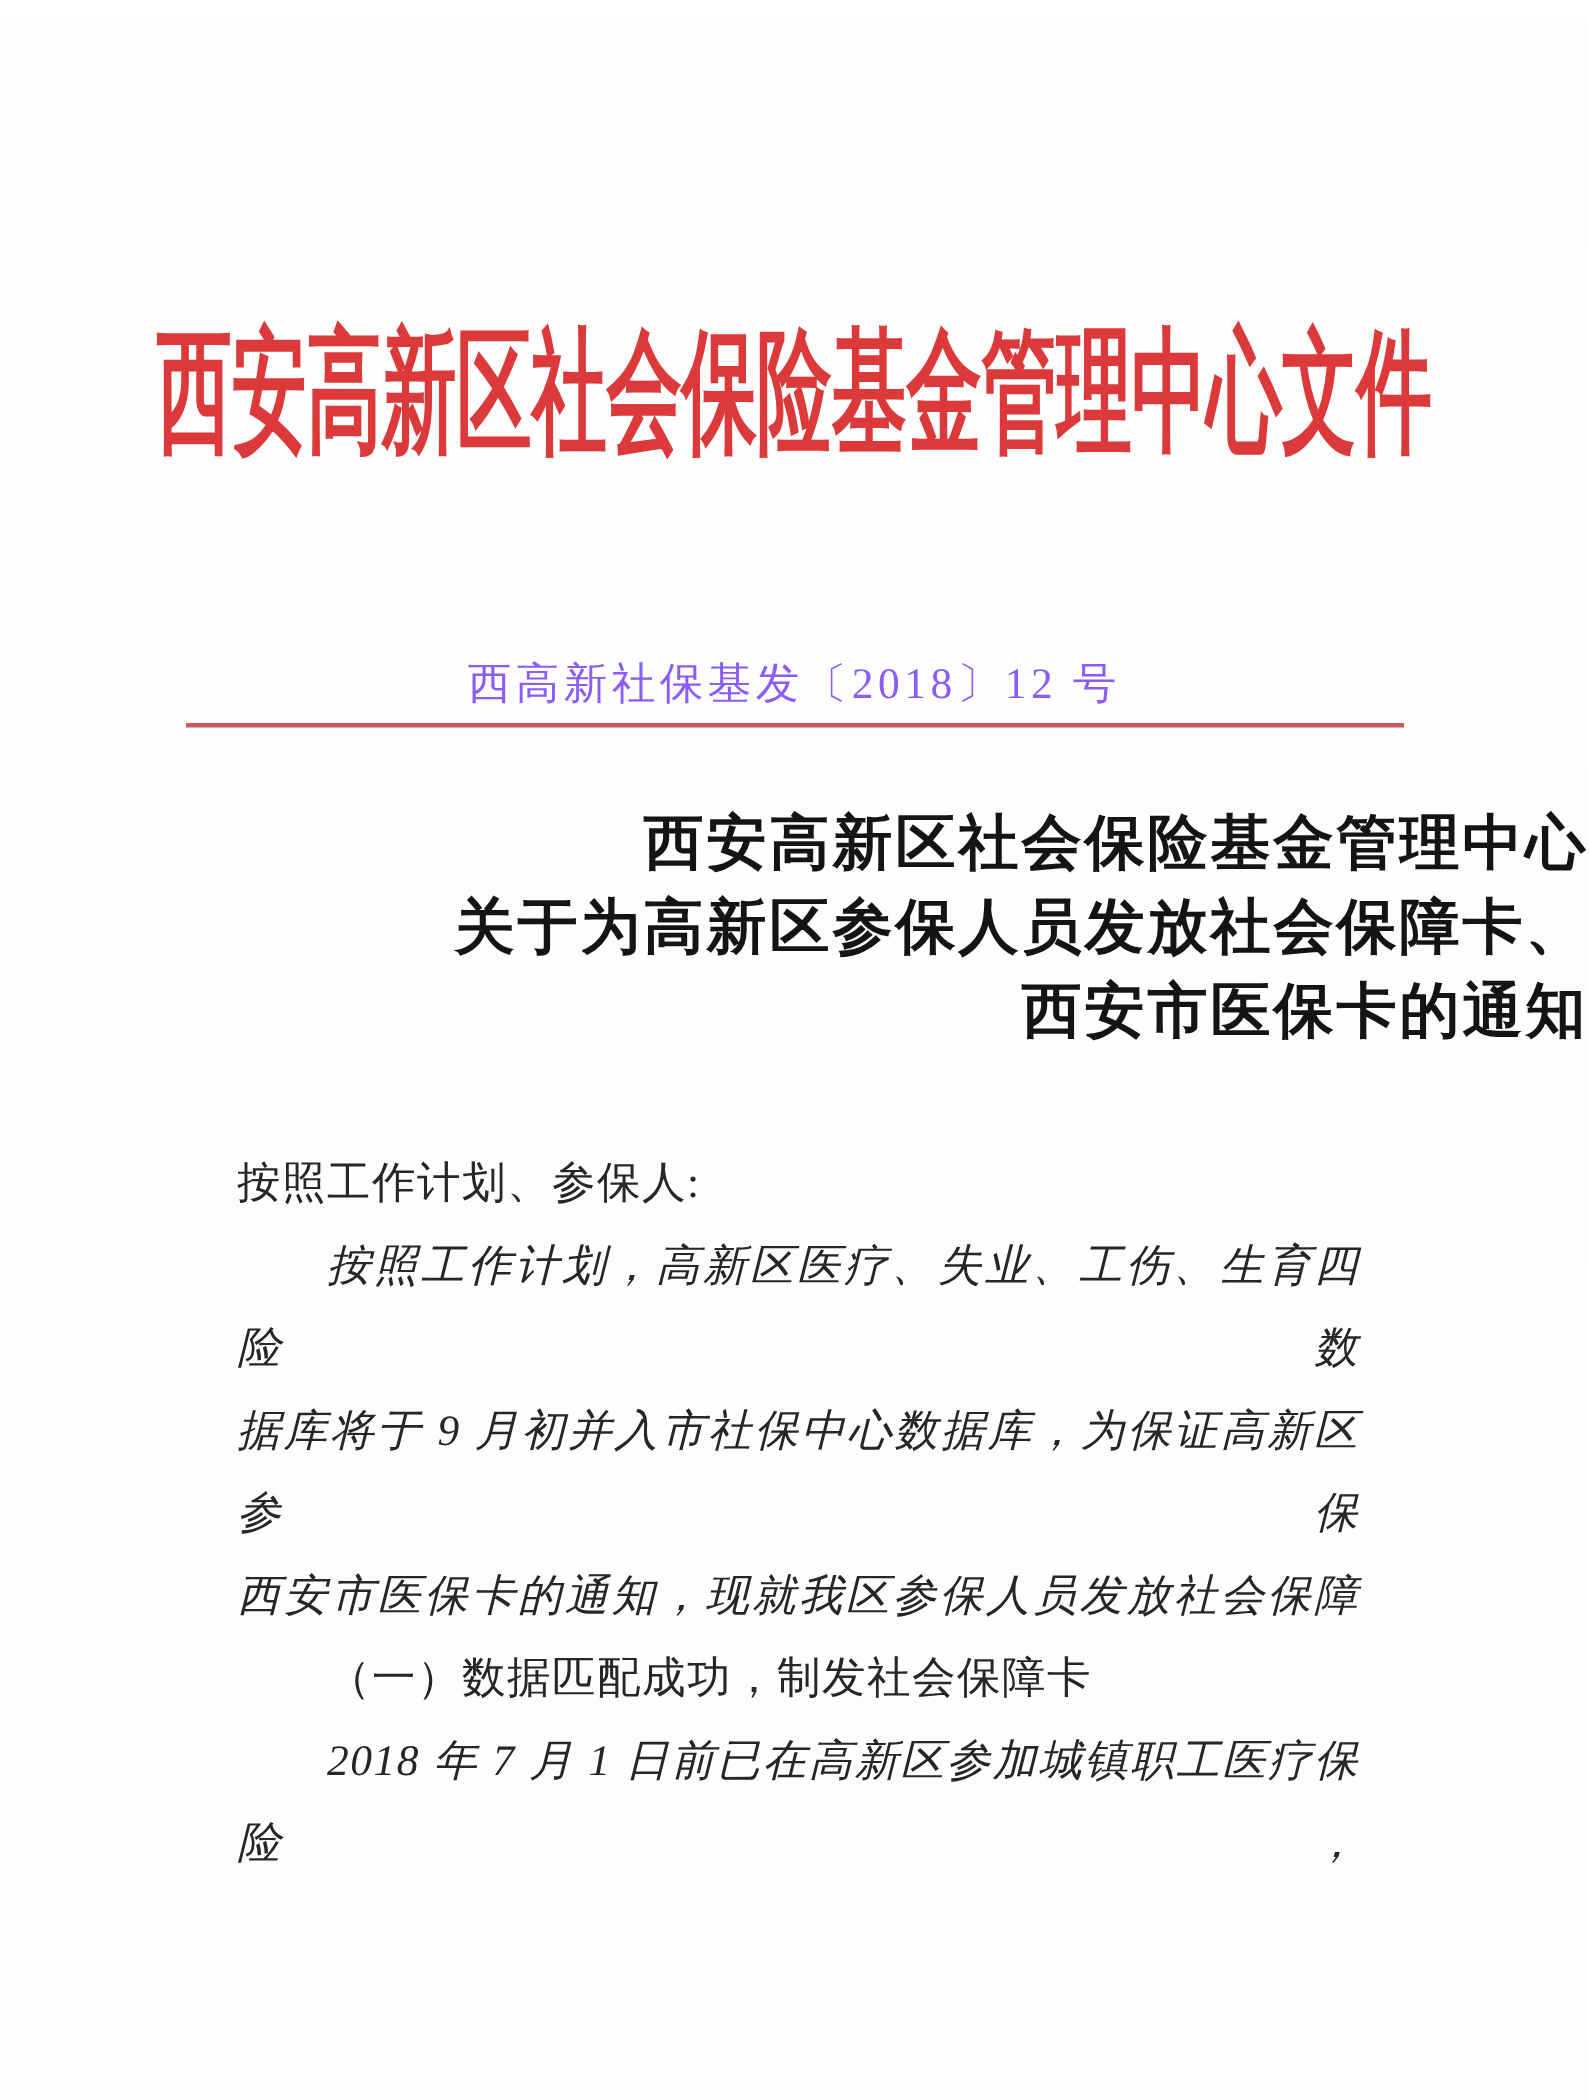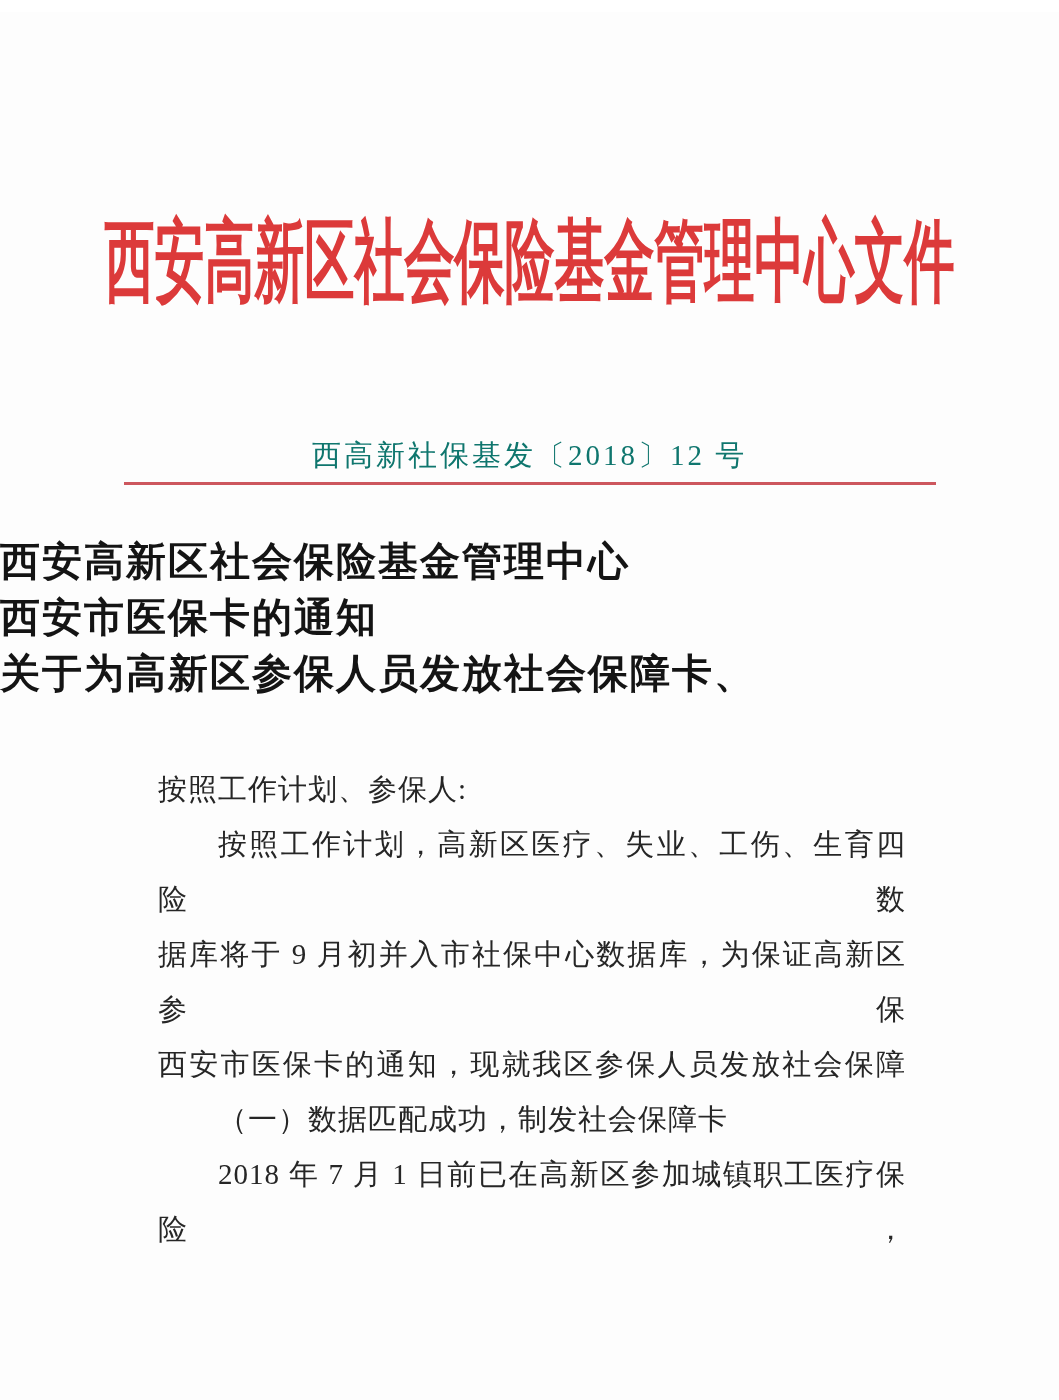--- a/index.html
+++ b/index.html
@@ -47,7 +47,7 @@
     text-align: center;
     font-size: 29px;
     letter-spacing: 3px;
-    color: #0f766e;
+    color: #8b5cf6;
   }
   
   .red-divider {

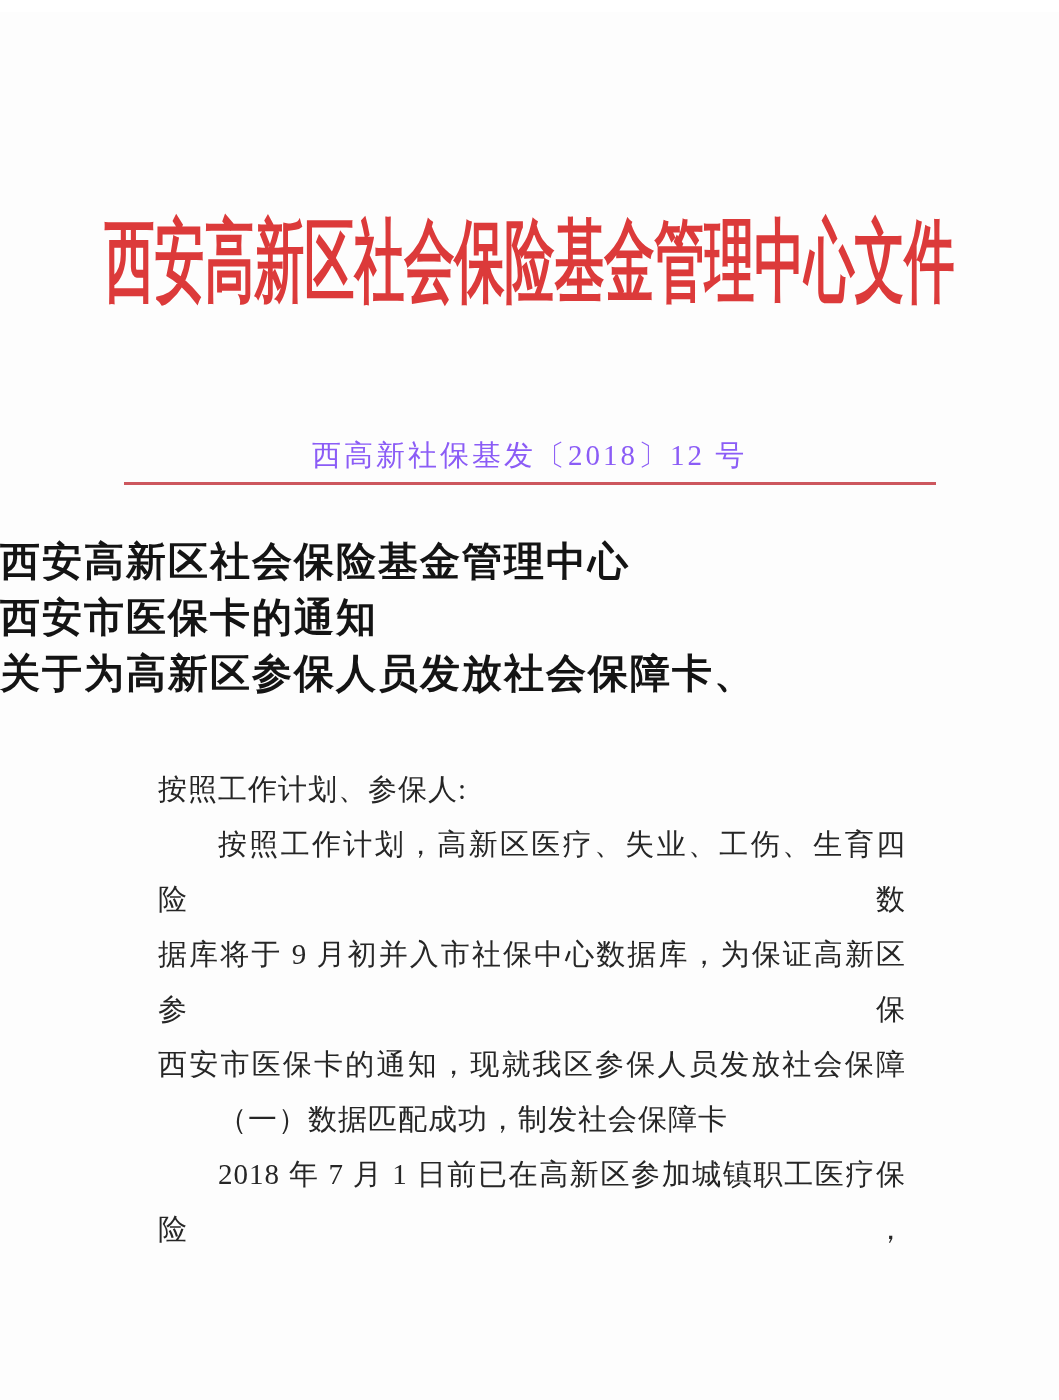--- a/index.html
+++ b/index.html
@@ -64,7 +64,7 @@
     top: 522px;
     left: 0;
     width: 100%;
-    text-align: left;
+    text-align: right;
     font-size: 40px;
     font-weight: bold;
     line-height: 56px;

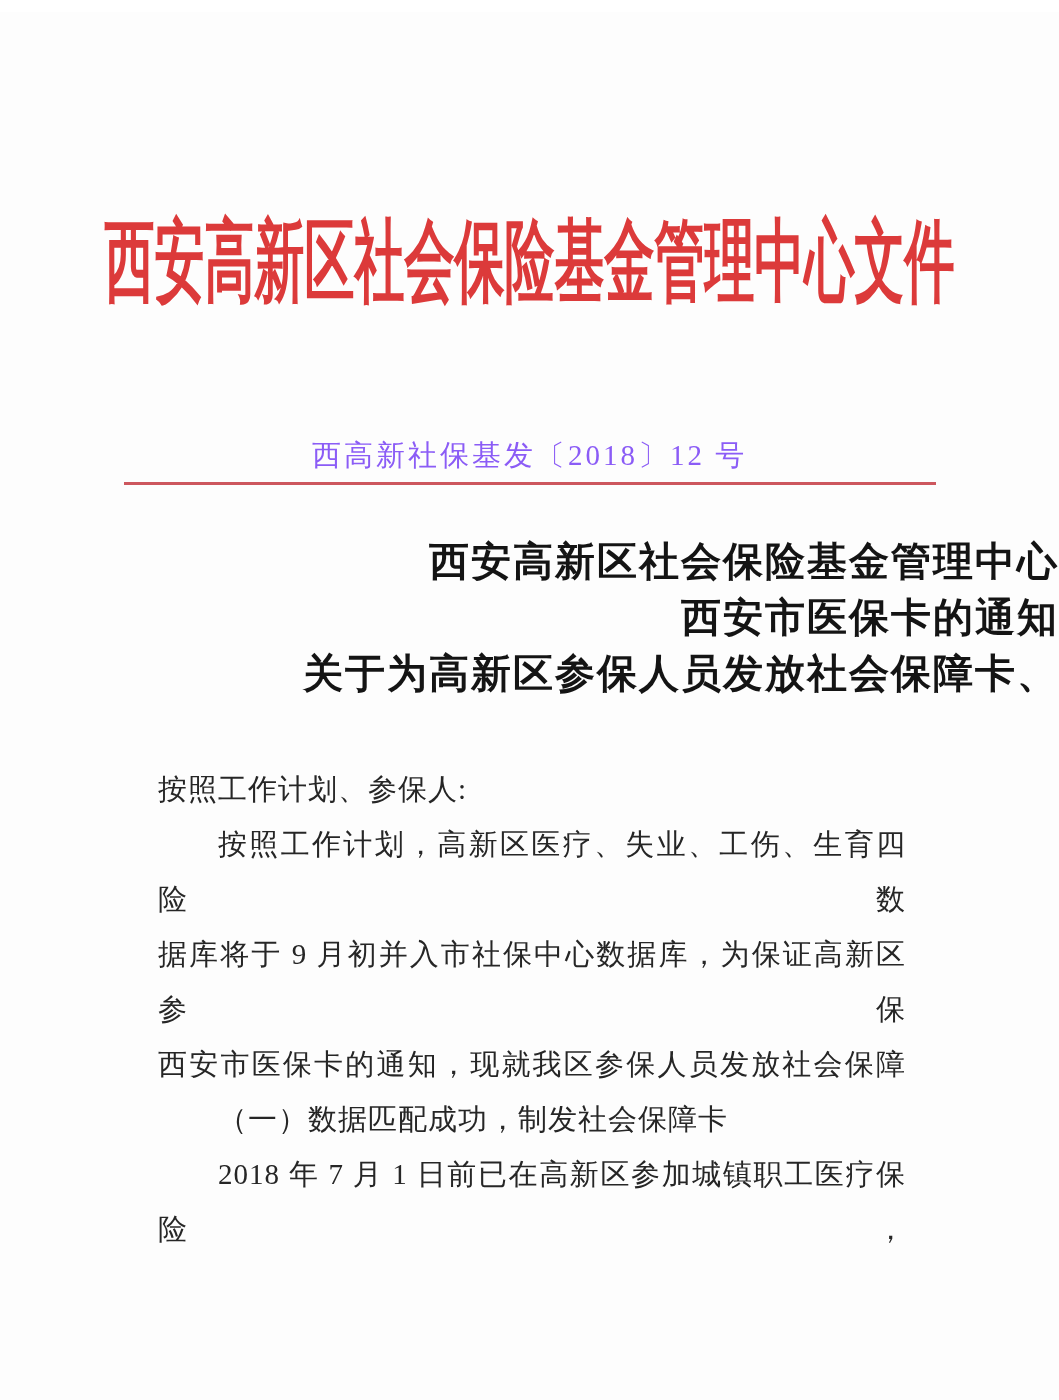--- a/index.html
+++ b/index.html
@@ -114,8 +114,8 @@
 
   <div class="doc-title">
     <div class="title-line">西安高新区社会保险基金管理中心</div>
+    <div class="title-line">关于为高新区参保人员发放社会保障卡、</div>
     <div class="title-line">西安市医保卡的通知</div>
-    <div class="title-line">关于为高新区参保人员发放社会保障卡、</div>
   </div>
 
   <div class="body-block">

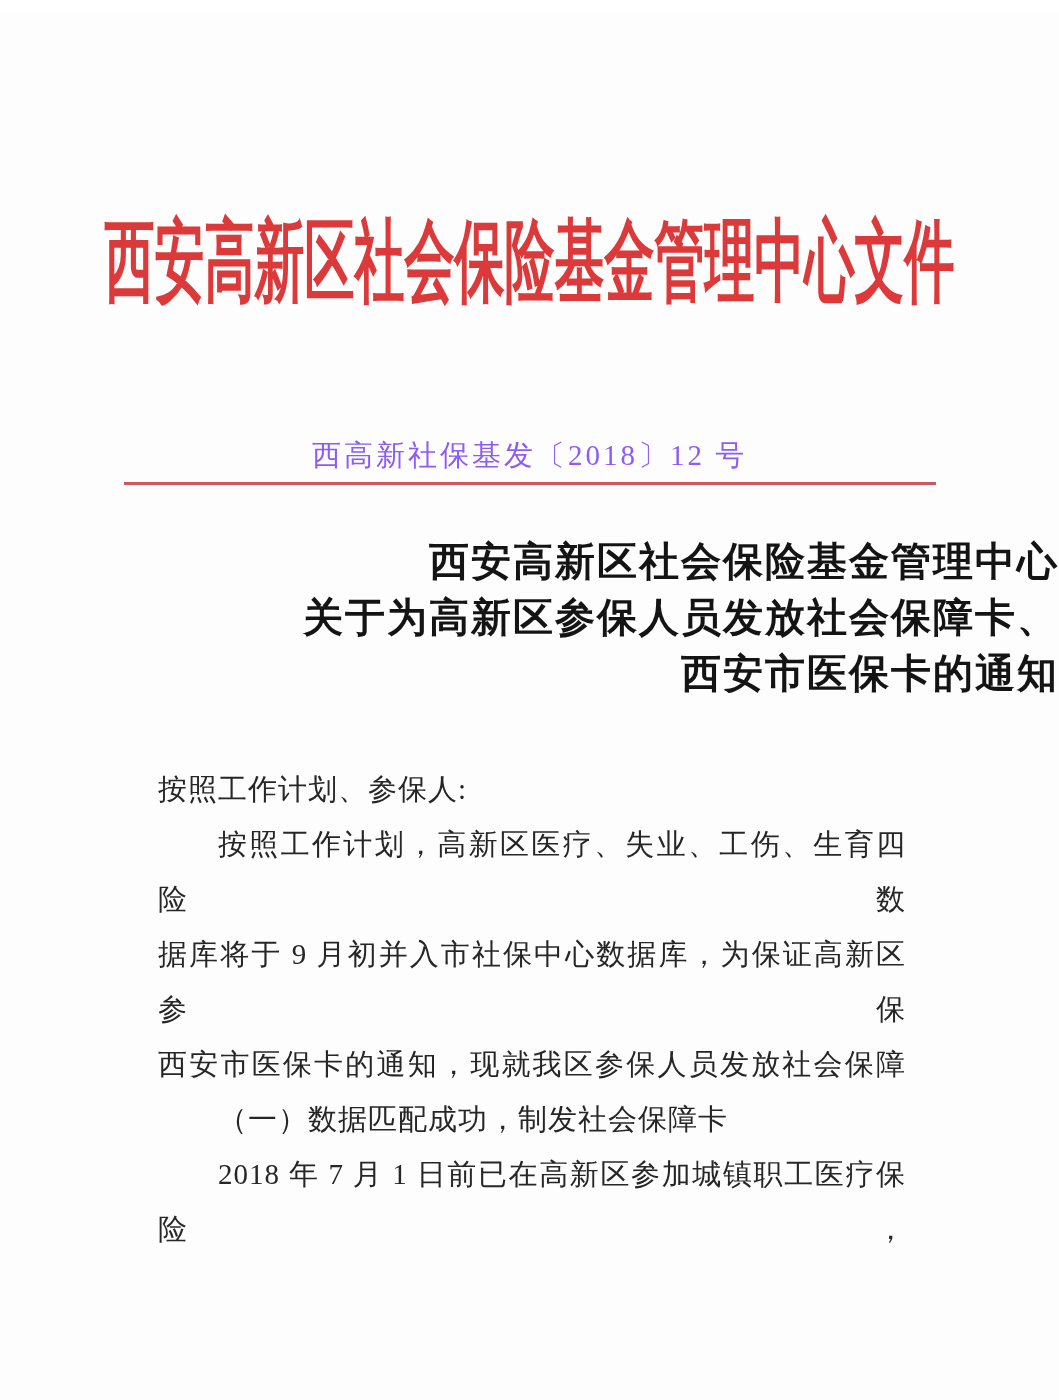--- a/index.html
+++ b/index.html
@@ -87,6 +87,7 @@
   .line.stretch {
     text-align: justify;
     text-align-last: justify;
+    font-style: italic;
   }
   .line.heading { font-weight: bold; letter-spacing: 2px; }
   

